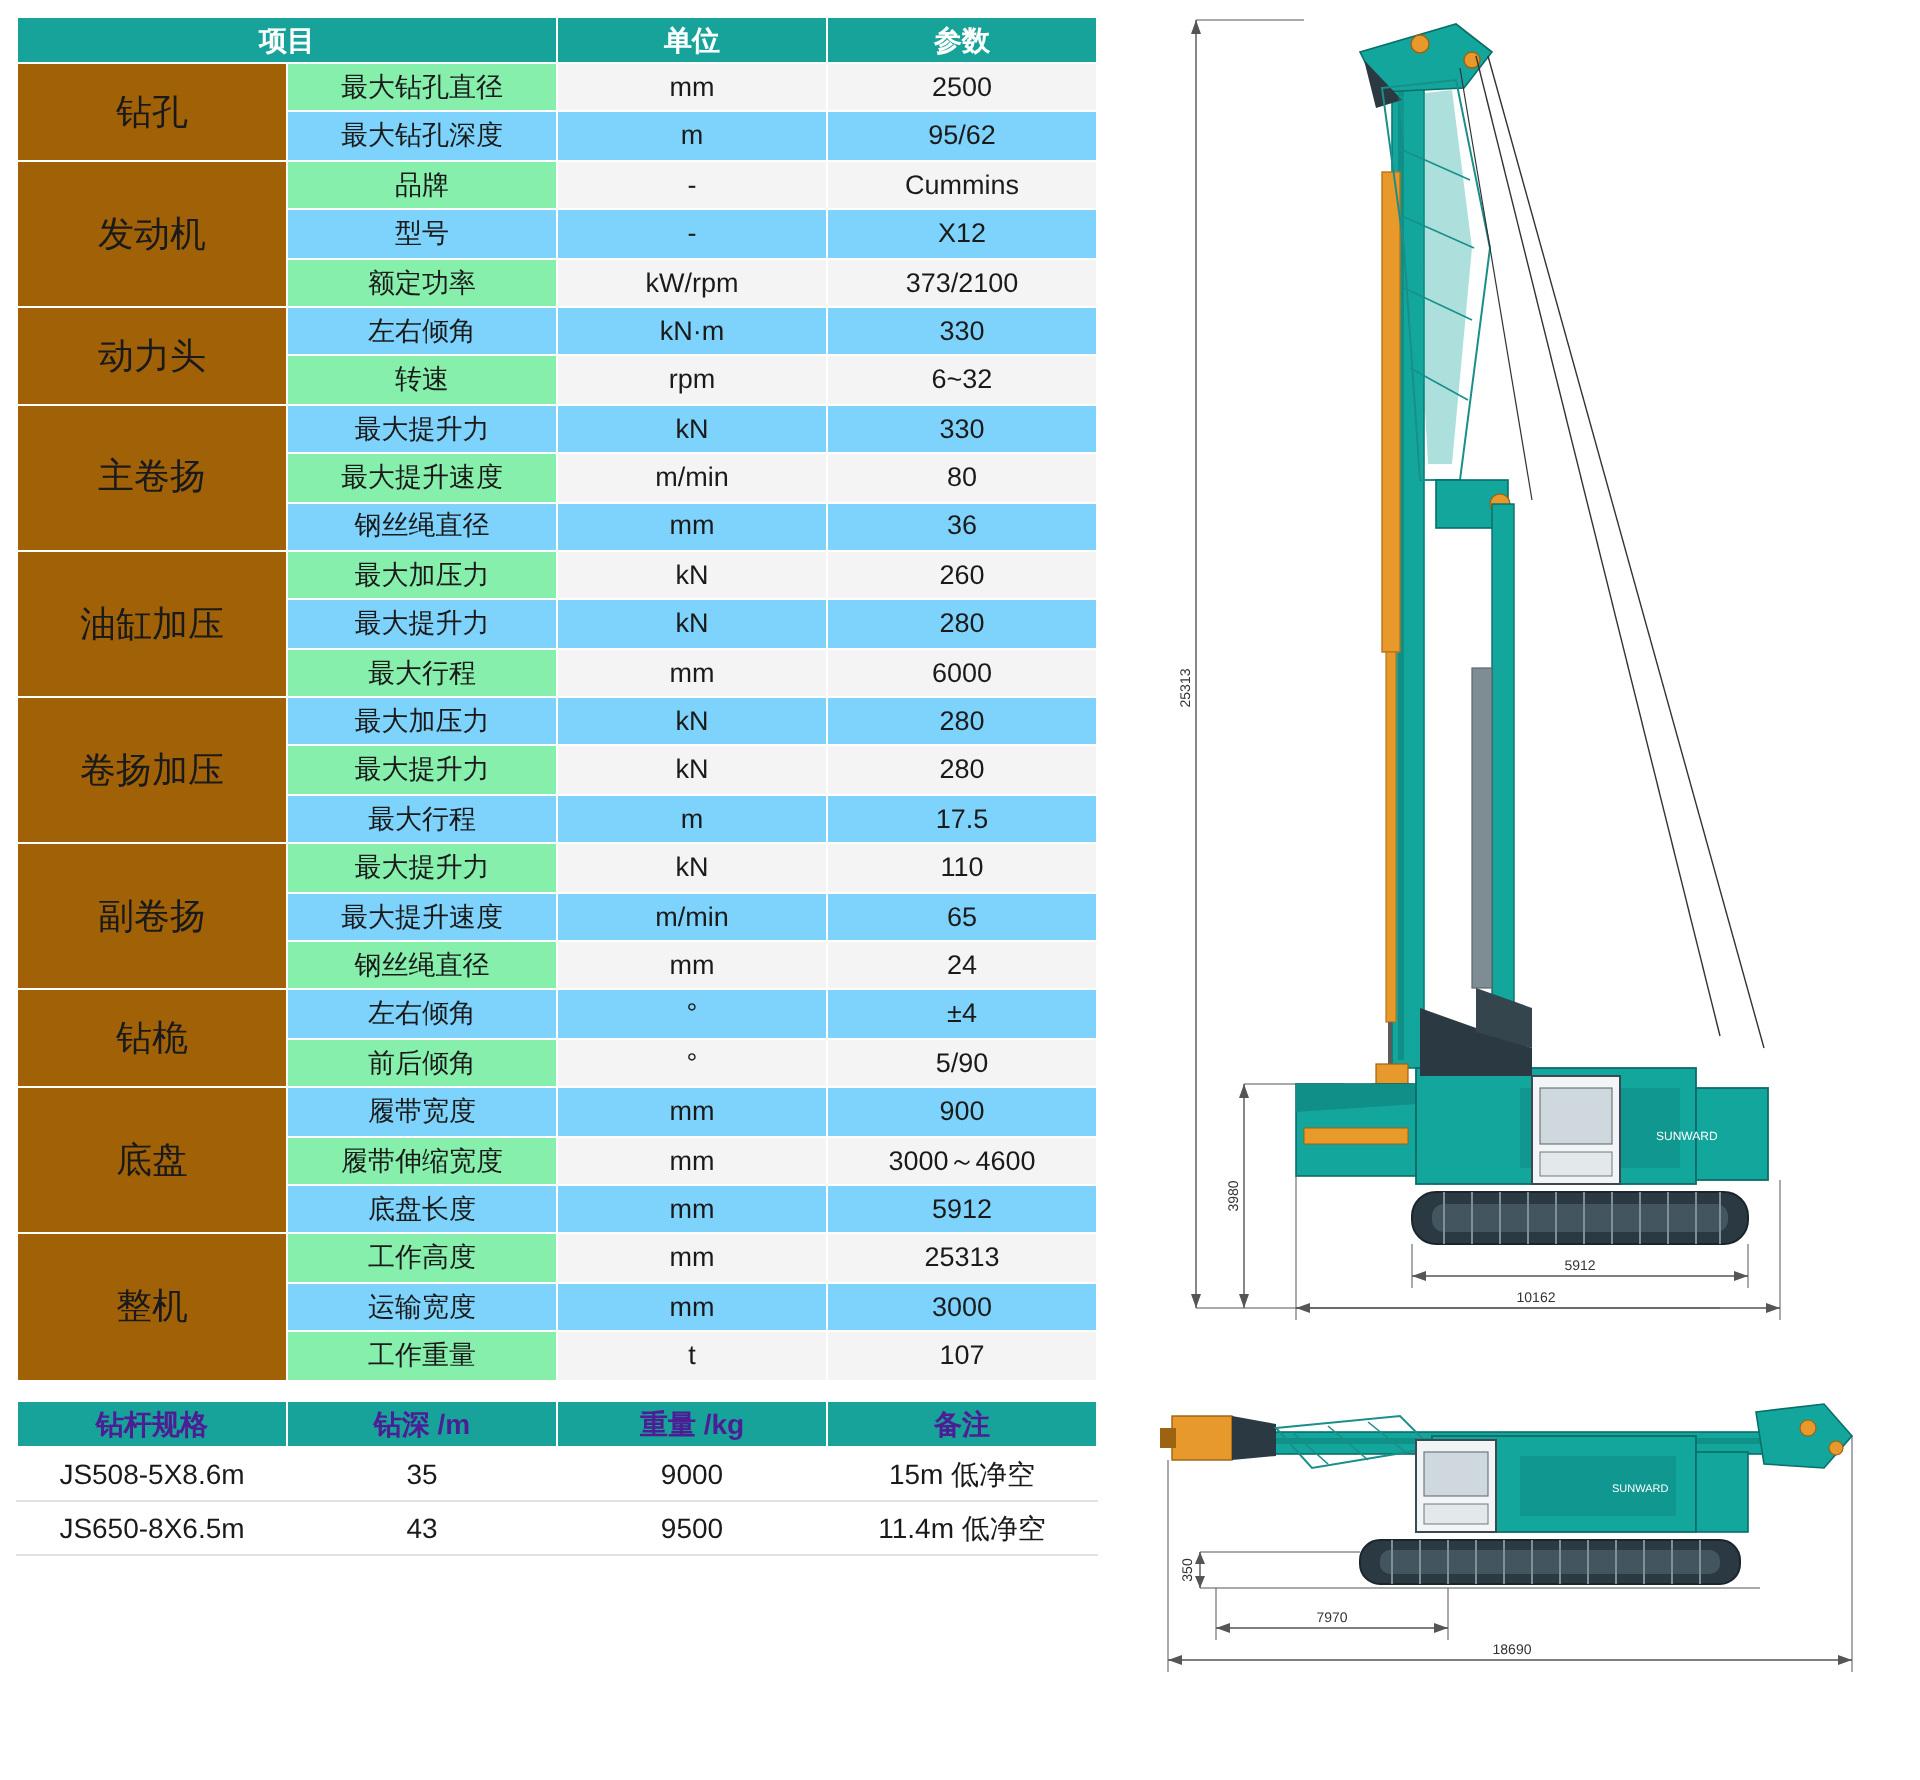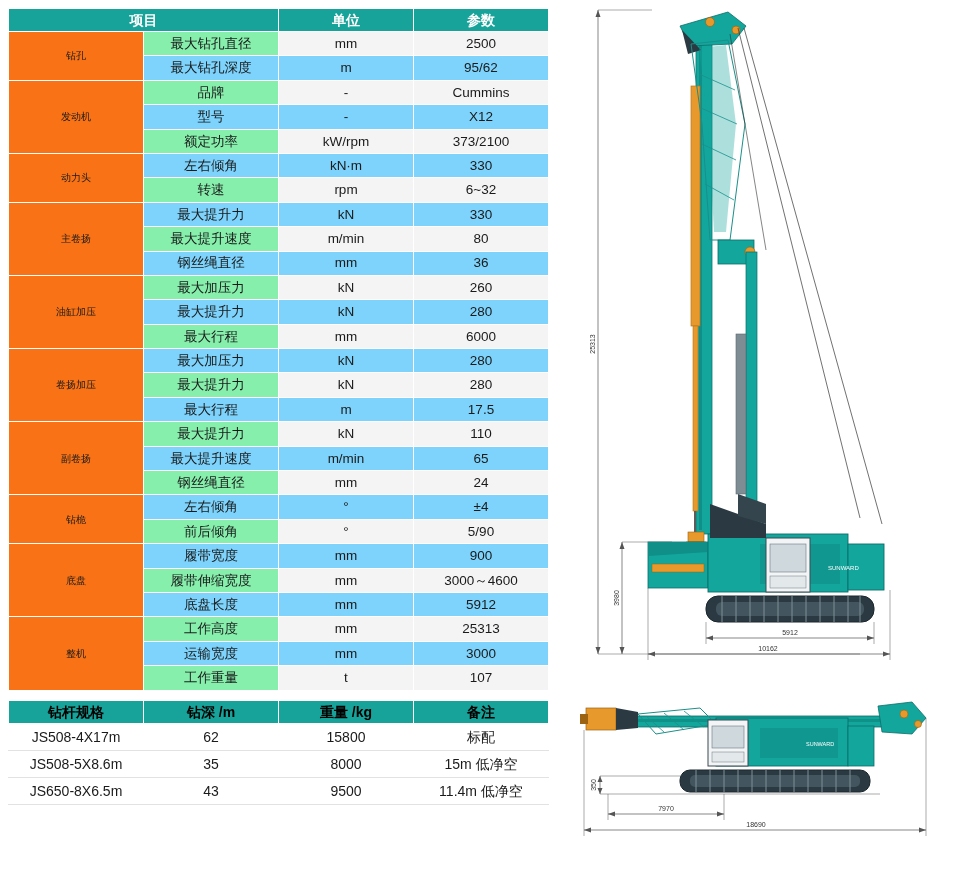--- a/index.html
+++ b/index.html
@@ -34,7 +34,7 @@
     height:22px;
     font-size:14px;
   }
-  .grp{background:#f97316;font-size:10px;}
+  .grp{background:#a16207;font-size:18px;}
   .c1{background:#86efac;}
   .c2{background:#f4f4f4;}
   .c3{background:#f4f4f4;text-align:center;}

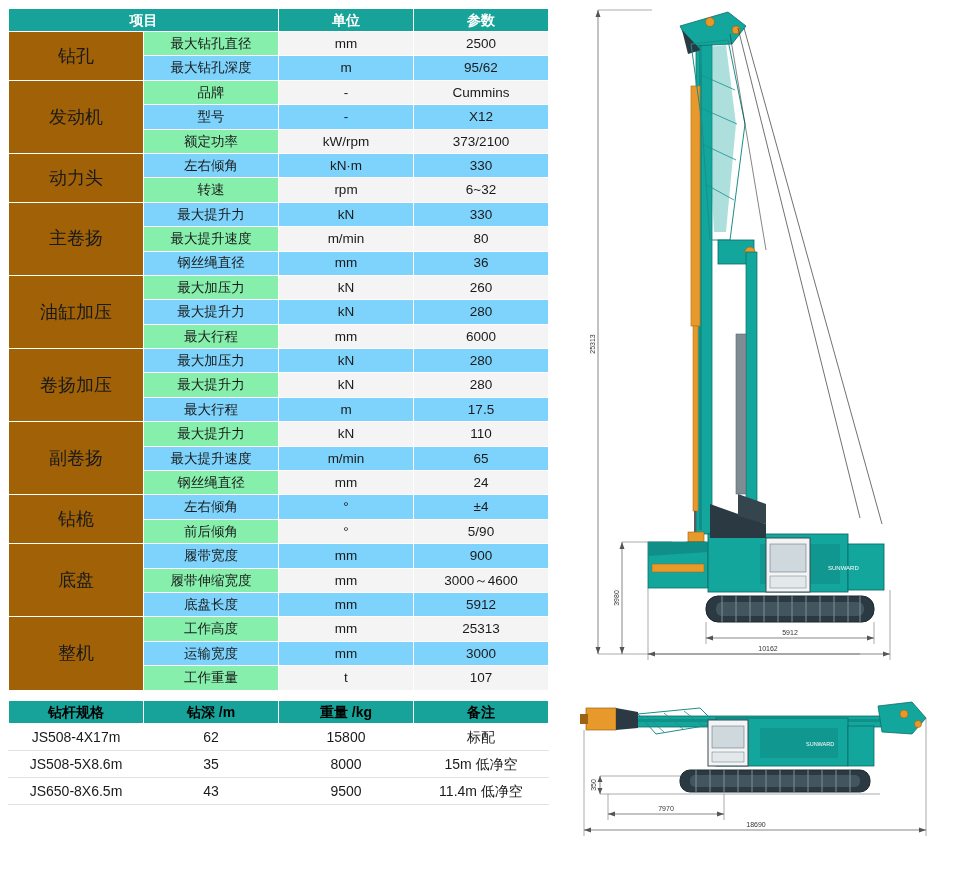--- a/index.html
+++ b/index.html
@@ -48,7 +48,7 @@
 
   
   .rods{margin-top:9px;}
-  .rods thead th{background:#18a39a;color:#000000;font-weight:bold;font-size:14px;height:22px;}
+  .rods thead th{background:#18a39a;color:#4c1d95;font-weight:bold;font-size:14px;height:22px;}
   .rods td{height:26px;font-size:14px;background:#ffffff;border:1px solid #ffffff;border-bottom:1px solid #e2e2e2;}
   .rods tr td:first-child{text-align:center;}
 

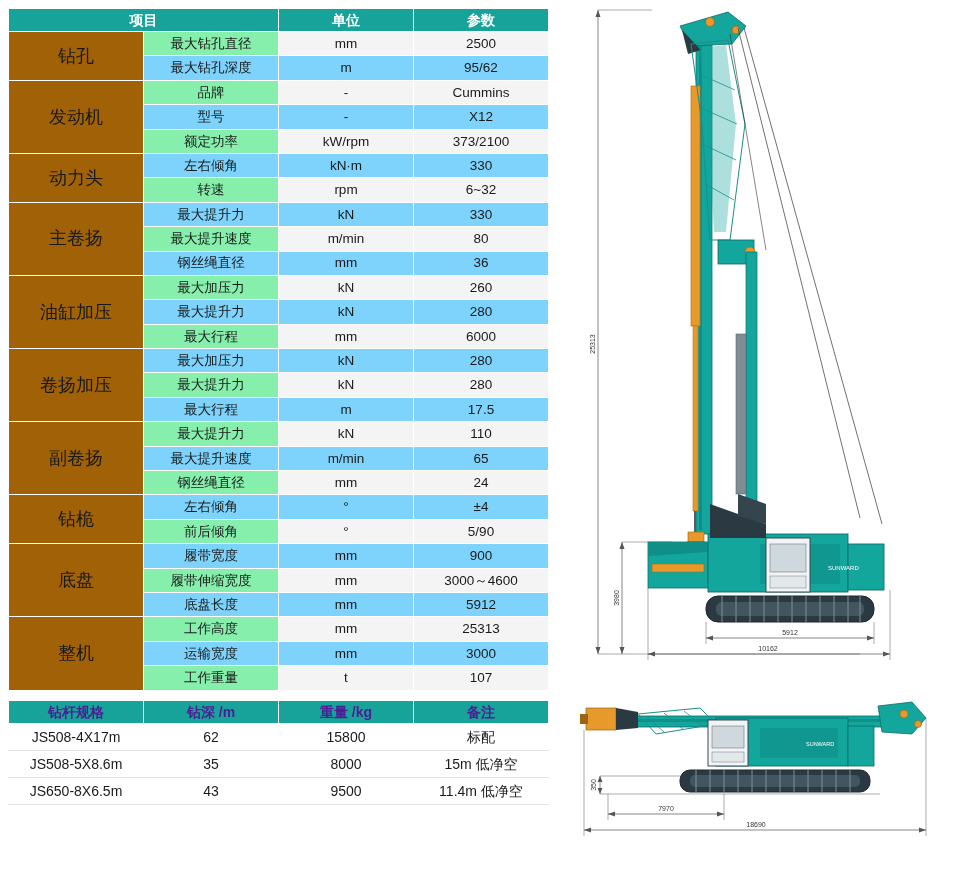--- a/index.html
+++ b/index.html
@@ -258,12 +258,6 @@
       </thead>
       <tbody>
         <tr>
-          <td>JS508-4X17m</td>
-          <td>62</td>
-          <td>15800</td>
-          <td>标配</td>
-        </tr>
-        <tr>
           <td>JS508-5X8.6m</td>
           <td>35</td>
           <td>8000</td>

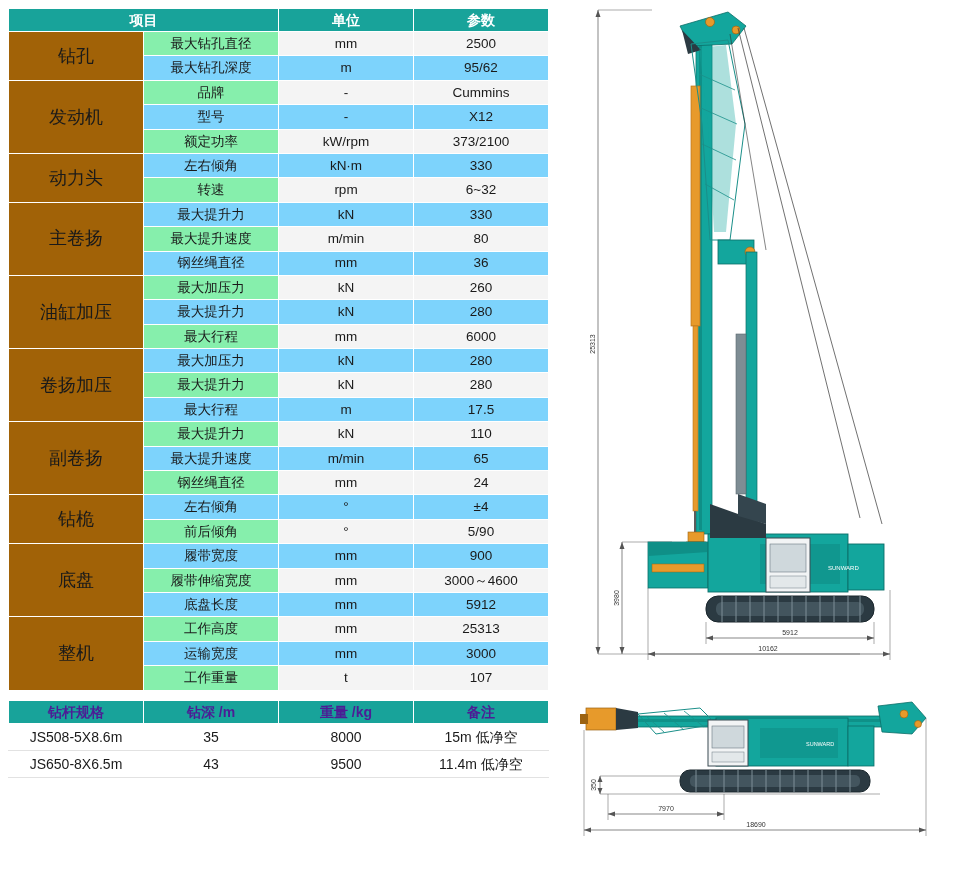--- a/index.html
+++ b/index.html
@@ -260,7 +260,7 @@
         <tr>
           <td>JS508-5X8.6m</td>
           <td>35</td>
-          <td>8000</td>
+          <td>9000</td>
           <td>15m 低净空</td>
         </tr>
         <tr>

